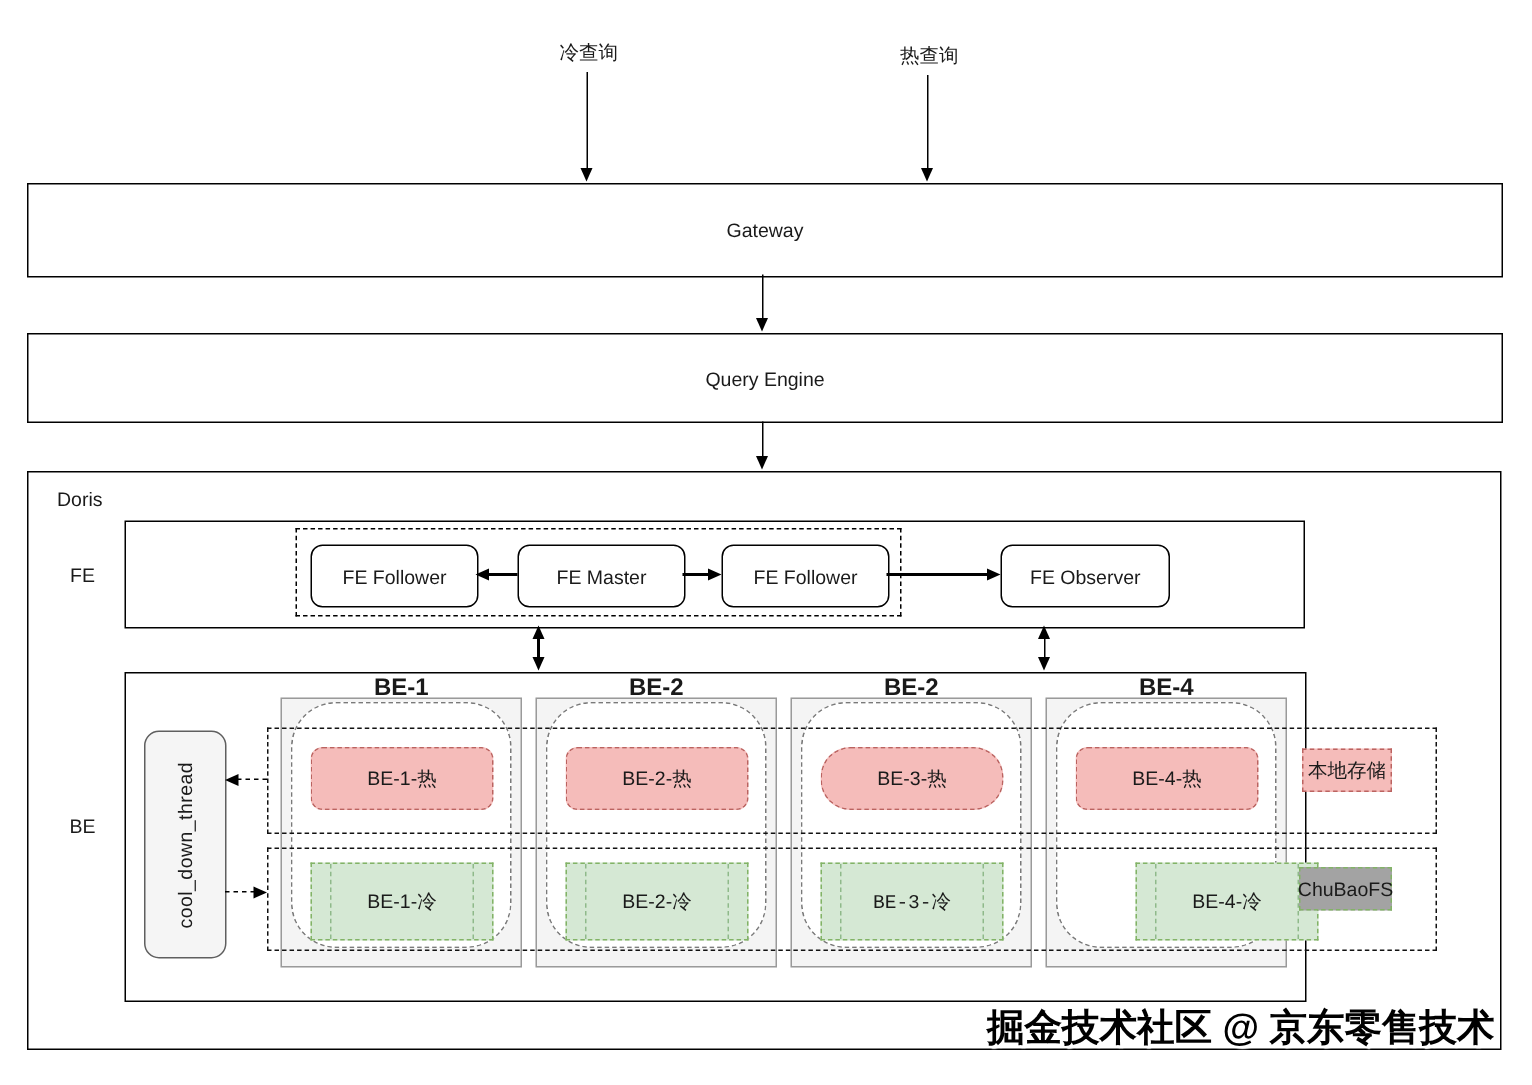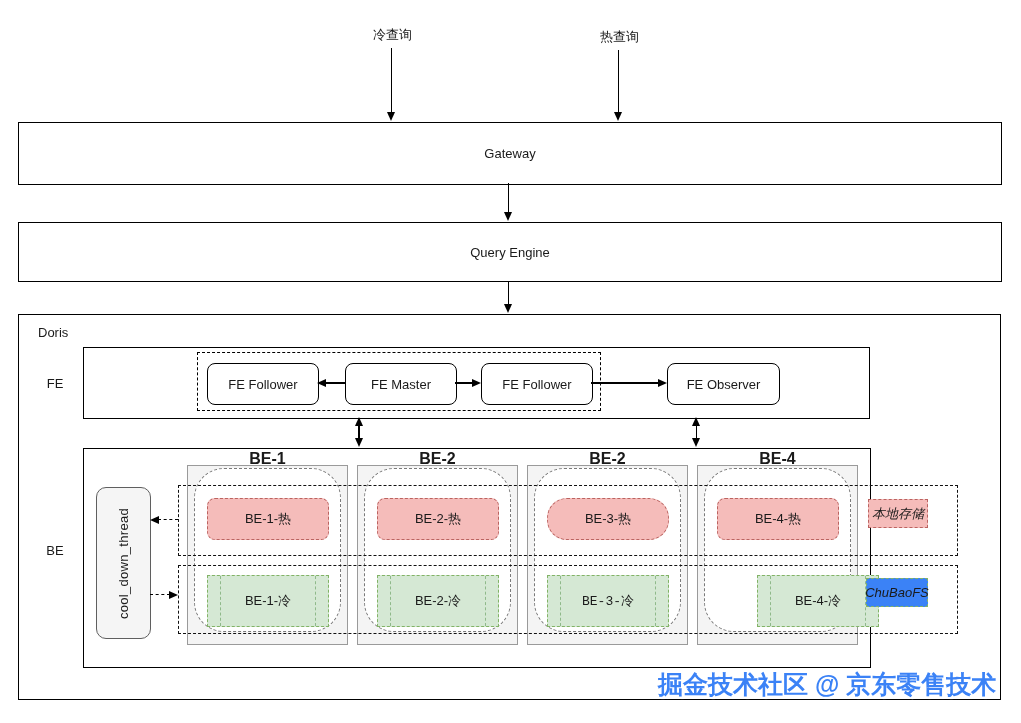--- a/index.html
+++ b/index.html
@@ -49,7 +49,7 @@
   .cold-box .seg{position:absolute;top:0;bottom:0;width:0;border-left:1.2px dashed #8fb98a;}
   .seg.l{left:12px;} .seg.r{right:12px;}
   .store-tag{position:absolute;display:flex;align-items:center;justify-content:center;
-    font-size:13px;z-index:5;box-sizing:border-box;font-style:italic;}
+    font-size:13px;z-index:5;box-sizing:border-box;}
   .store-hot{background:#f5bcba;border:1.2px dashed #bb6360;}
   .store-cold{background:#3b82f6;border:1.2px dashed #82b366;}
   .cool-box{position:absolute;left:96px;top:487px;width:53px;height:150px;background:#f5f5f5;

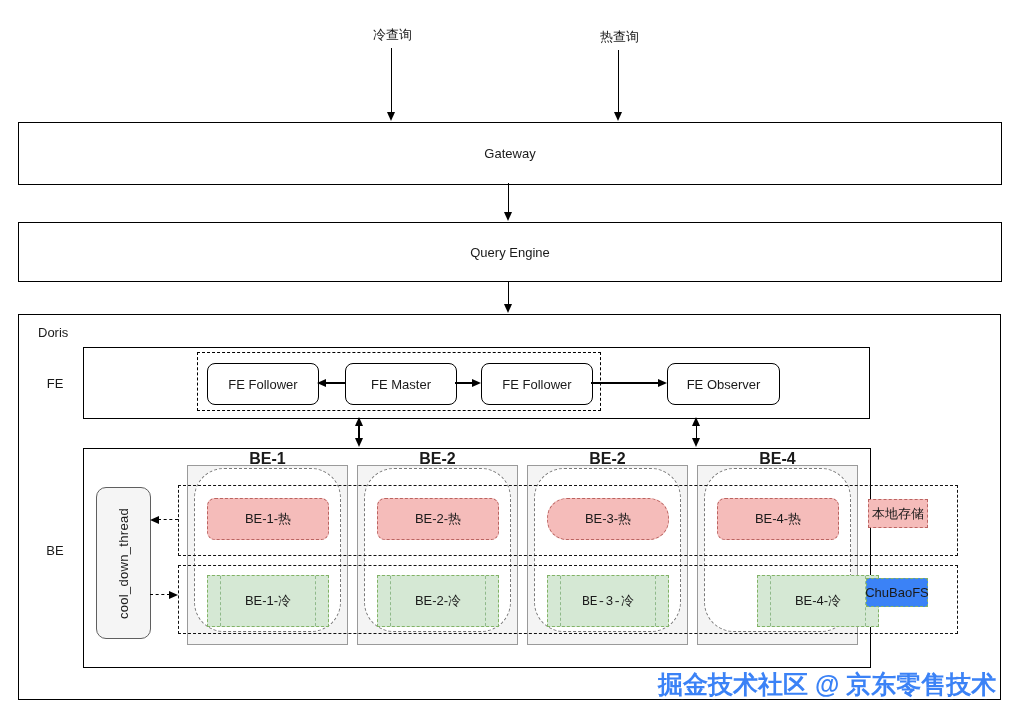--- a/index.html
+++ b/index.html
@@ -51,7 +51,7 @@
   .store-tag{position:absolute;display:flex;align-items:center;justify-content:center;
     font-size:13px;z-index:5;box-sizing:border-box;}
   .store-hot{background:#f5bcba;border:1.2px dashed #bb6360;}
-  .store-cold{background:#3b82f6;border:1.2px dashed #82b366;}
+  .store-cold{background:#a3a3a3;border:1.2px dashed #82b366;}
   .cool-box{position:absolute;left:96px;top:487px;width:53px;height:150px;background:#f5f5f5;
     border:1px solid #5f5f5f;border-radius:10px;display:flex;align-items:center;justify-content:center;z-index:4;}
   .cool-box span{transform:rotate(-90deg);white-space:nowrap;font-size:13px;letter-spacing:0.3px;}

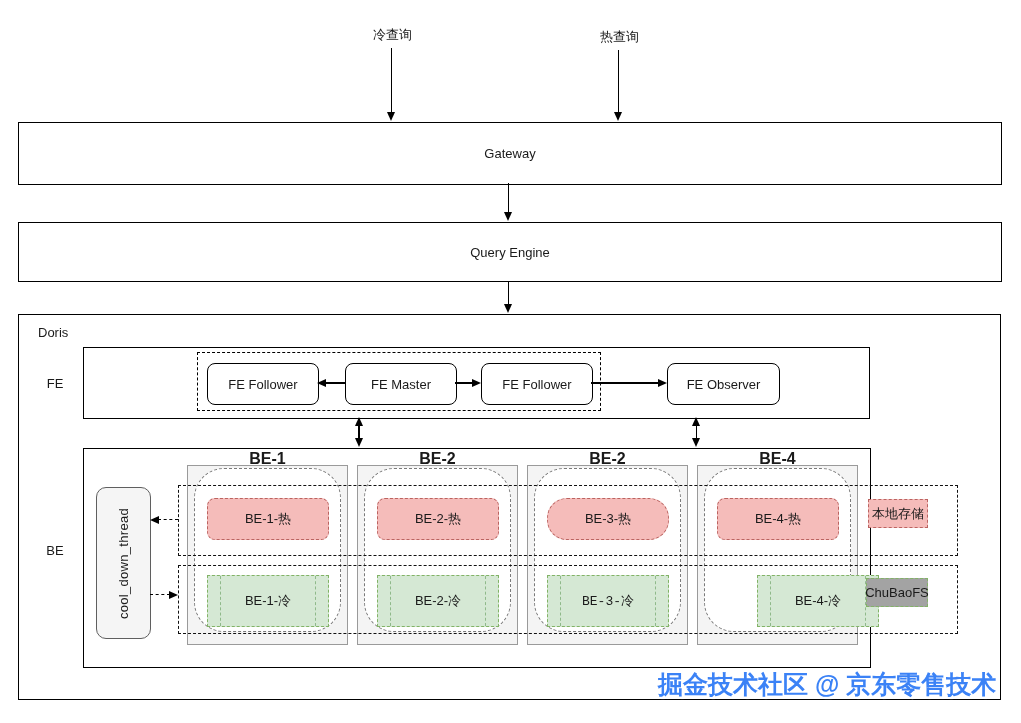--- a/index.html
+++ b/index.html
@@ -55,7 +55,7 @@
   .cool-box{position:absolute;left:96px;top:487px;width:53px;height:150px;background:#f5f5f5;
     border:1px solid #5f5f5f;border-radius:10px;display:flex;align-items:center;justify-content:center;z-index:4;}
   .cool-box span{transform:rotate(-90deg);white-space:nowrap;font-size:13px;letter-spacing:0.3px;}
-  .watermark{position:absolute;left:658px;top:668px;font-size:25px;font-weight:bold;color:#3b82f6;
+  .watermark{position:absolute;left:658px;top:668px;font-size:25px;font-weight:bold;color:#000000;
     text-shadow:2px 2px 1px rgba(255,255,255,0.95),-1px -1px 0 rgba(255,255,255,0.5);z-index:9;white-space:nowrap;}
 </style>
 </head>

